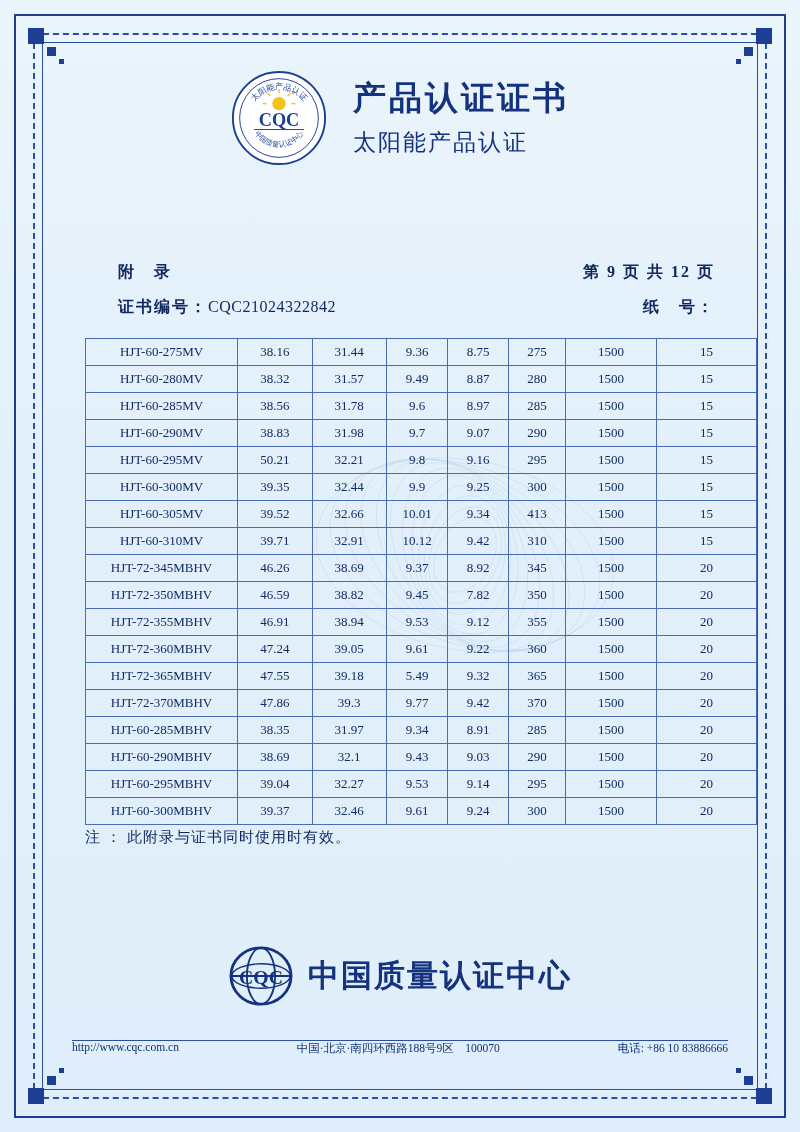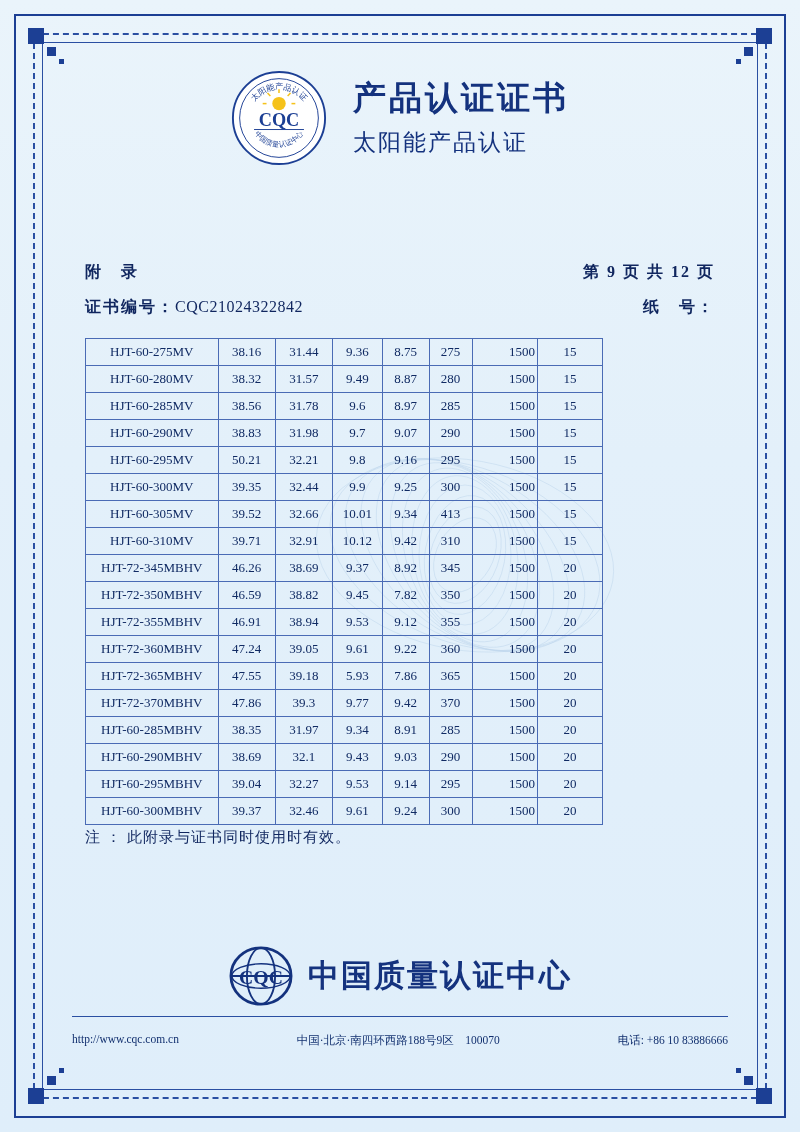--- a/index.html
+++ b/index.html
@@ -148,6 +148,7 @@
   .meta-left {
     font-weight: bold;
     letter-spacing: 2px;
+    margin-left: 33px;
   }
   .meta-right {
     font-weight: bold;

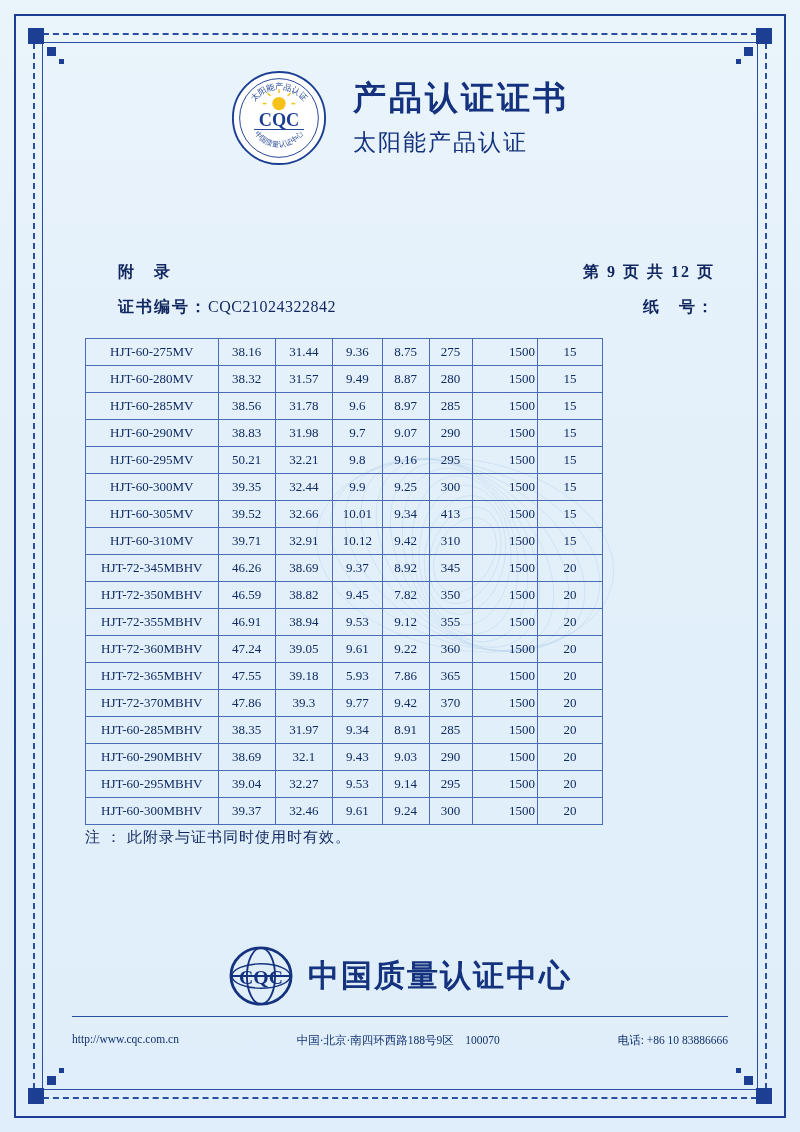--- a/index.html
+++ b/index.html
@@ -165,7 +165,7 @@
     position: absolute;
     left: 85px;
     top: 338px;
-    width: 518px;
+    width: 672px;
   }
   table.spec {
     border-collapse: collapse;

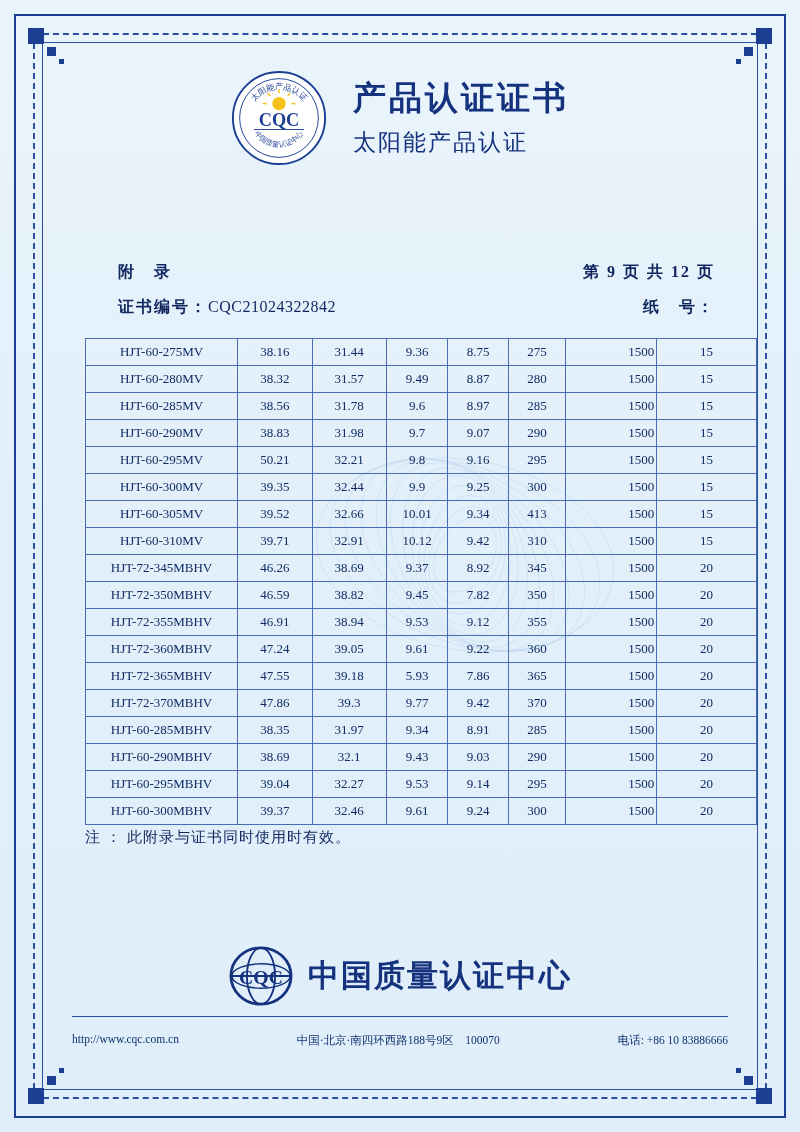--- a/index.html
+++ b/index.html
@@ -188,7 +188,7 @@
   table.spec td.c2, table.spec td.c3 { width: 72px; }
   table.spec td.c4, table.spec td.c5 { width: 58px; }
   table.spec td.c6 { width: 54px; }
-  table.spec td.c7 { width: 90px; text-align: right; }
+  table.spec td.c7 { width: 90px; }
   table.spec td.c8 { width: 100px; }
 
   .note {

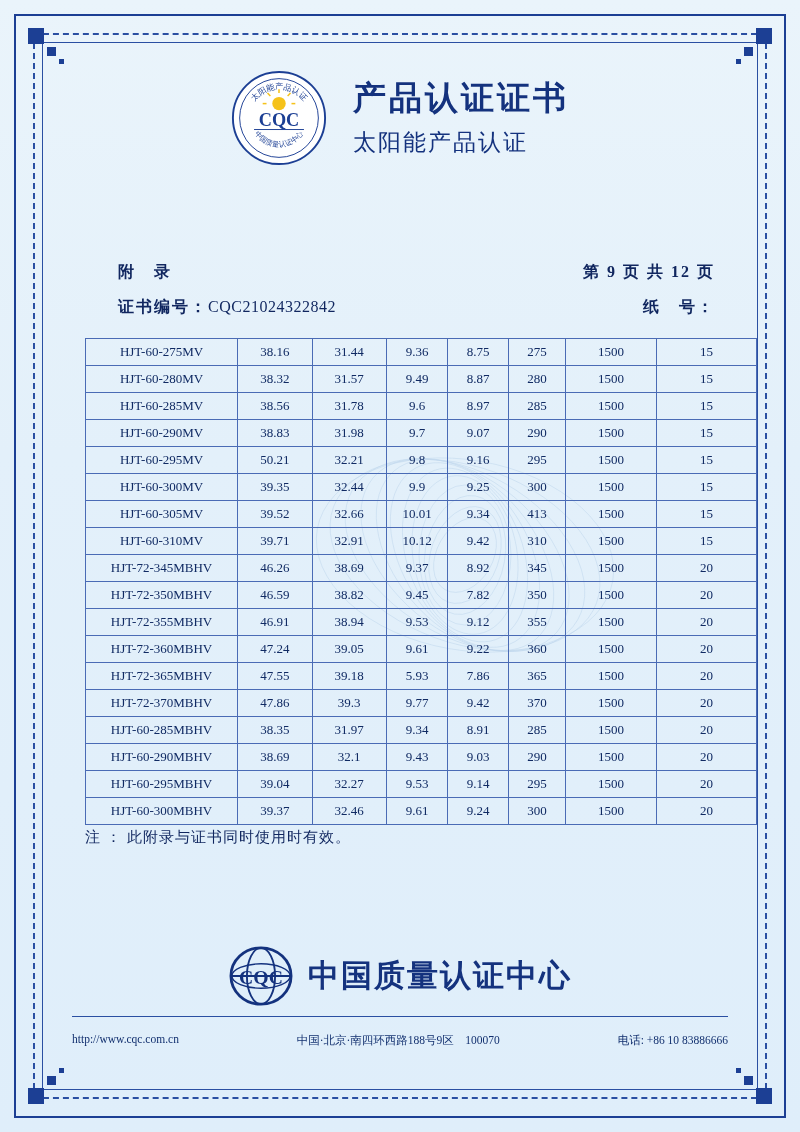--- a/index.html
+++ b/index.html
@@ -454,7 +454,7 @@
             <td class="model">HJT-72-365MBHV</td>
             <td class="c2">47.55</td>
             <td class="c3">39.18</td>
-            <td class="c4">5.93</td>
+            <td class="c4">5.49</td>
             <td class="c5">7.86</td>
             <td class="c6">365</td>
             <td class="c7">1500</td>

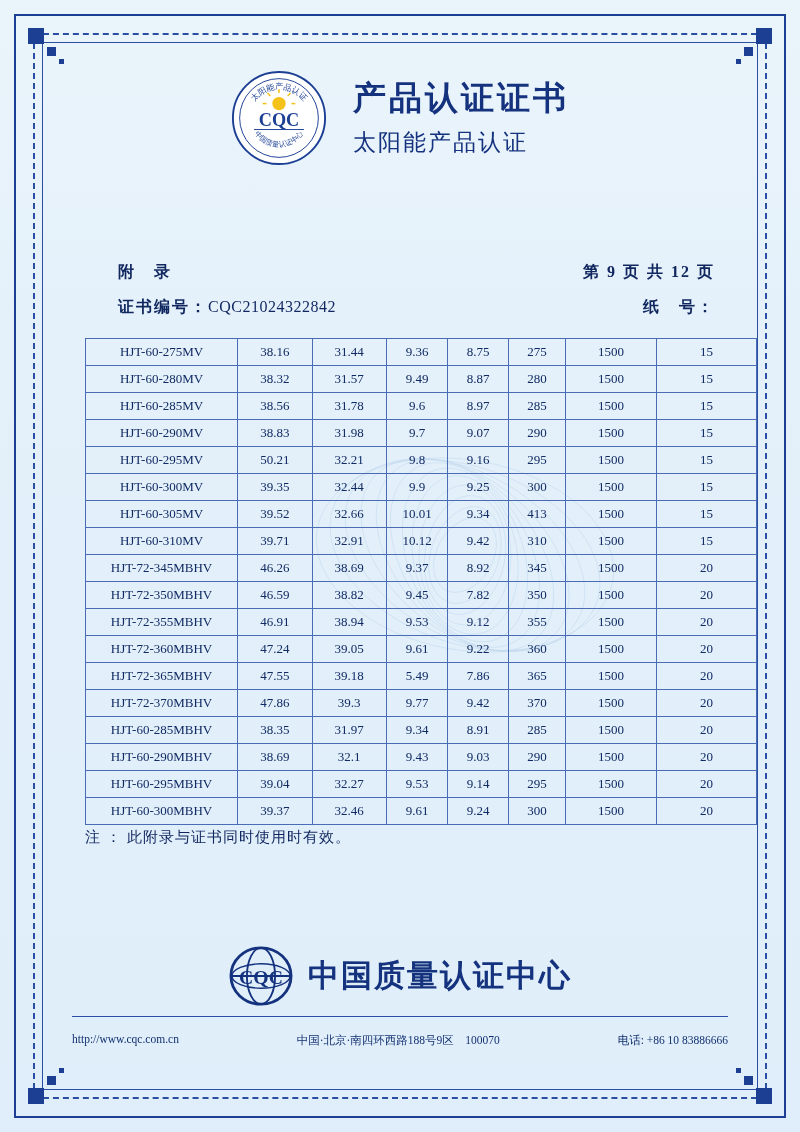--- a/index.html
+++ b/index.html
@@ -455,7 +455,7 @@
             <td class="c2">47.55</td>
             <td class="c3">39.18</td>
             <td class="c4">5.49</td>
-            <td class="c5">7.86</td>
+            <td class="c5">9.32</td>
             <td class="c6">365</td>
             <td class="c7">1500</td>
             <td class="c8">20</td>

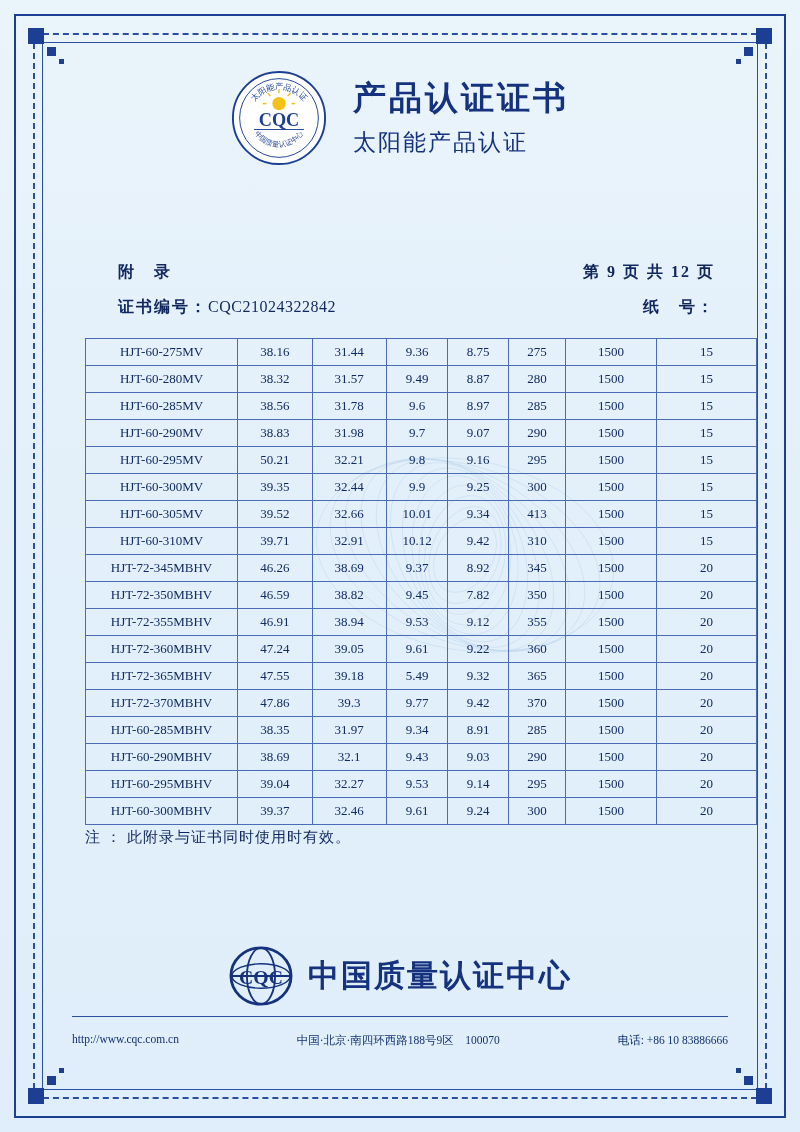--- a/index.html
+++ b/index.html
@@ -227,9 +227,9 @@
     position: absolute;
     left: 72px;
     right: 72px;
-    top: 1016px;
+    top: 1040px;
     border-top: 1px solid #2a4fa2;
-    padding-top: 16px;
+    padding-top: 0;
     display: flex;
     justify-content: space-between;
     font-size: 11.5px;

